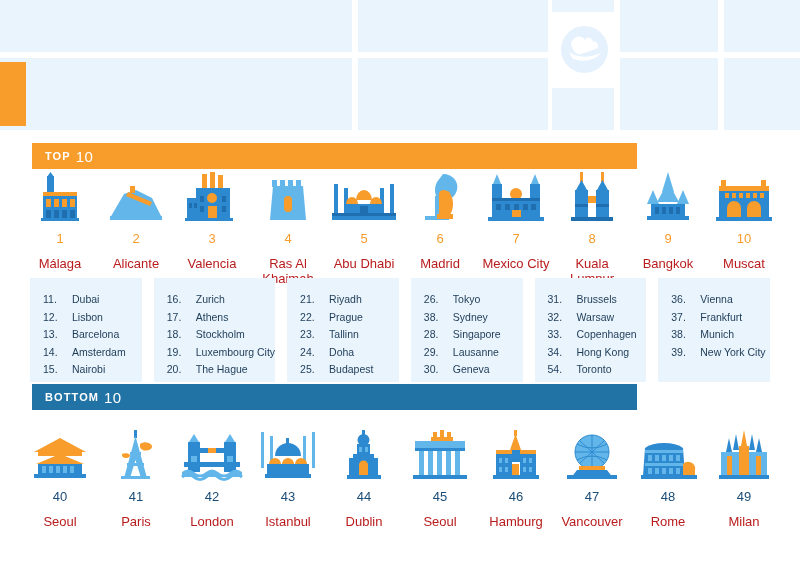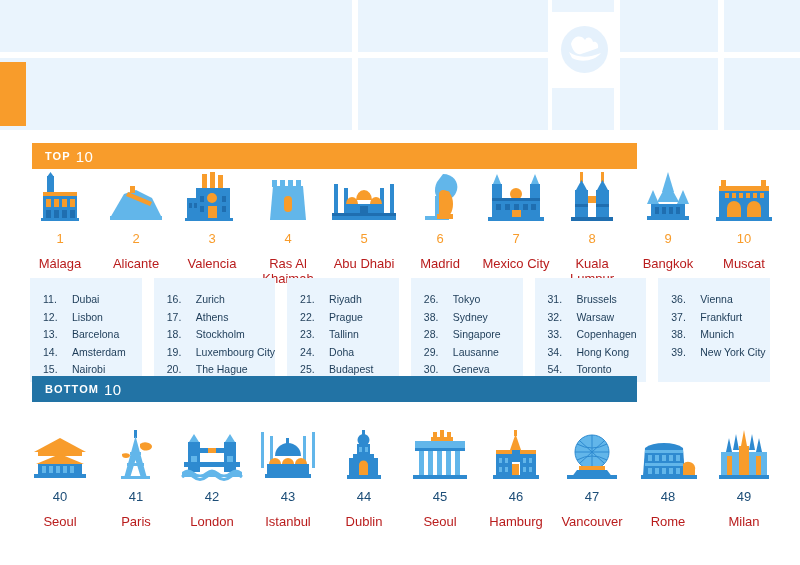--- a/index.html
+++ b/index.html
@@ -40,7 +40,7 @@
     color:#ffffff;
   }
   .bar-top { top:143px; background:#f89c2b; }
-  .bar-bottom { top:376px; background:#2273a5; }
+  .bar-bottom { top:384px; background:#2273a5; }
   .bar .word {
     font-size:11px; font-weight:700; letter-spacing:1.1px;
     text-transform:uppercase; font-variant:small-caps;

